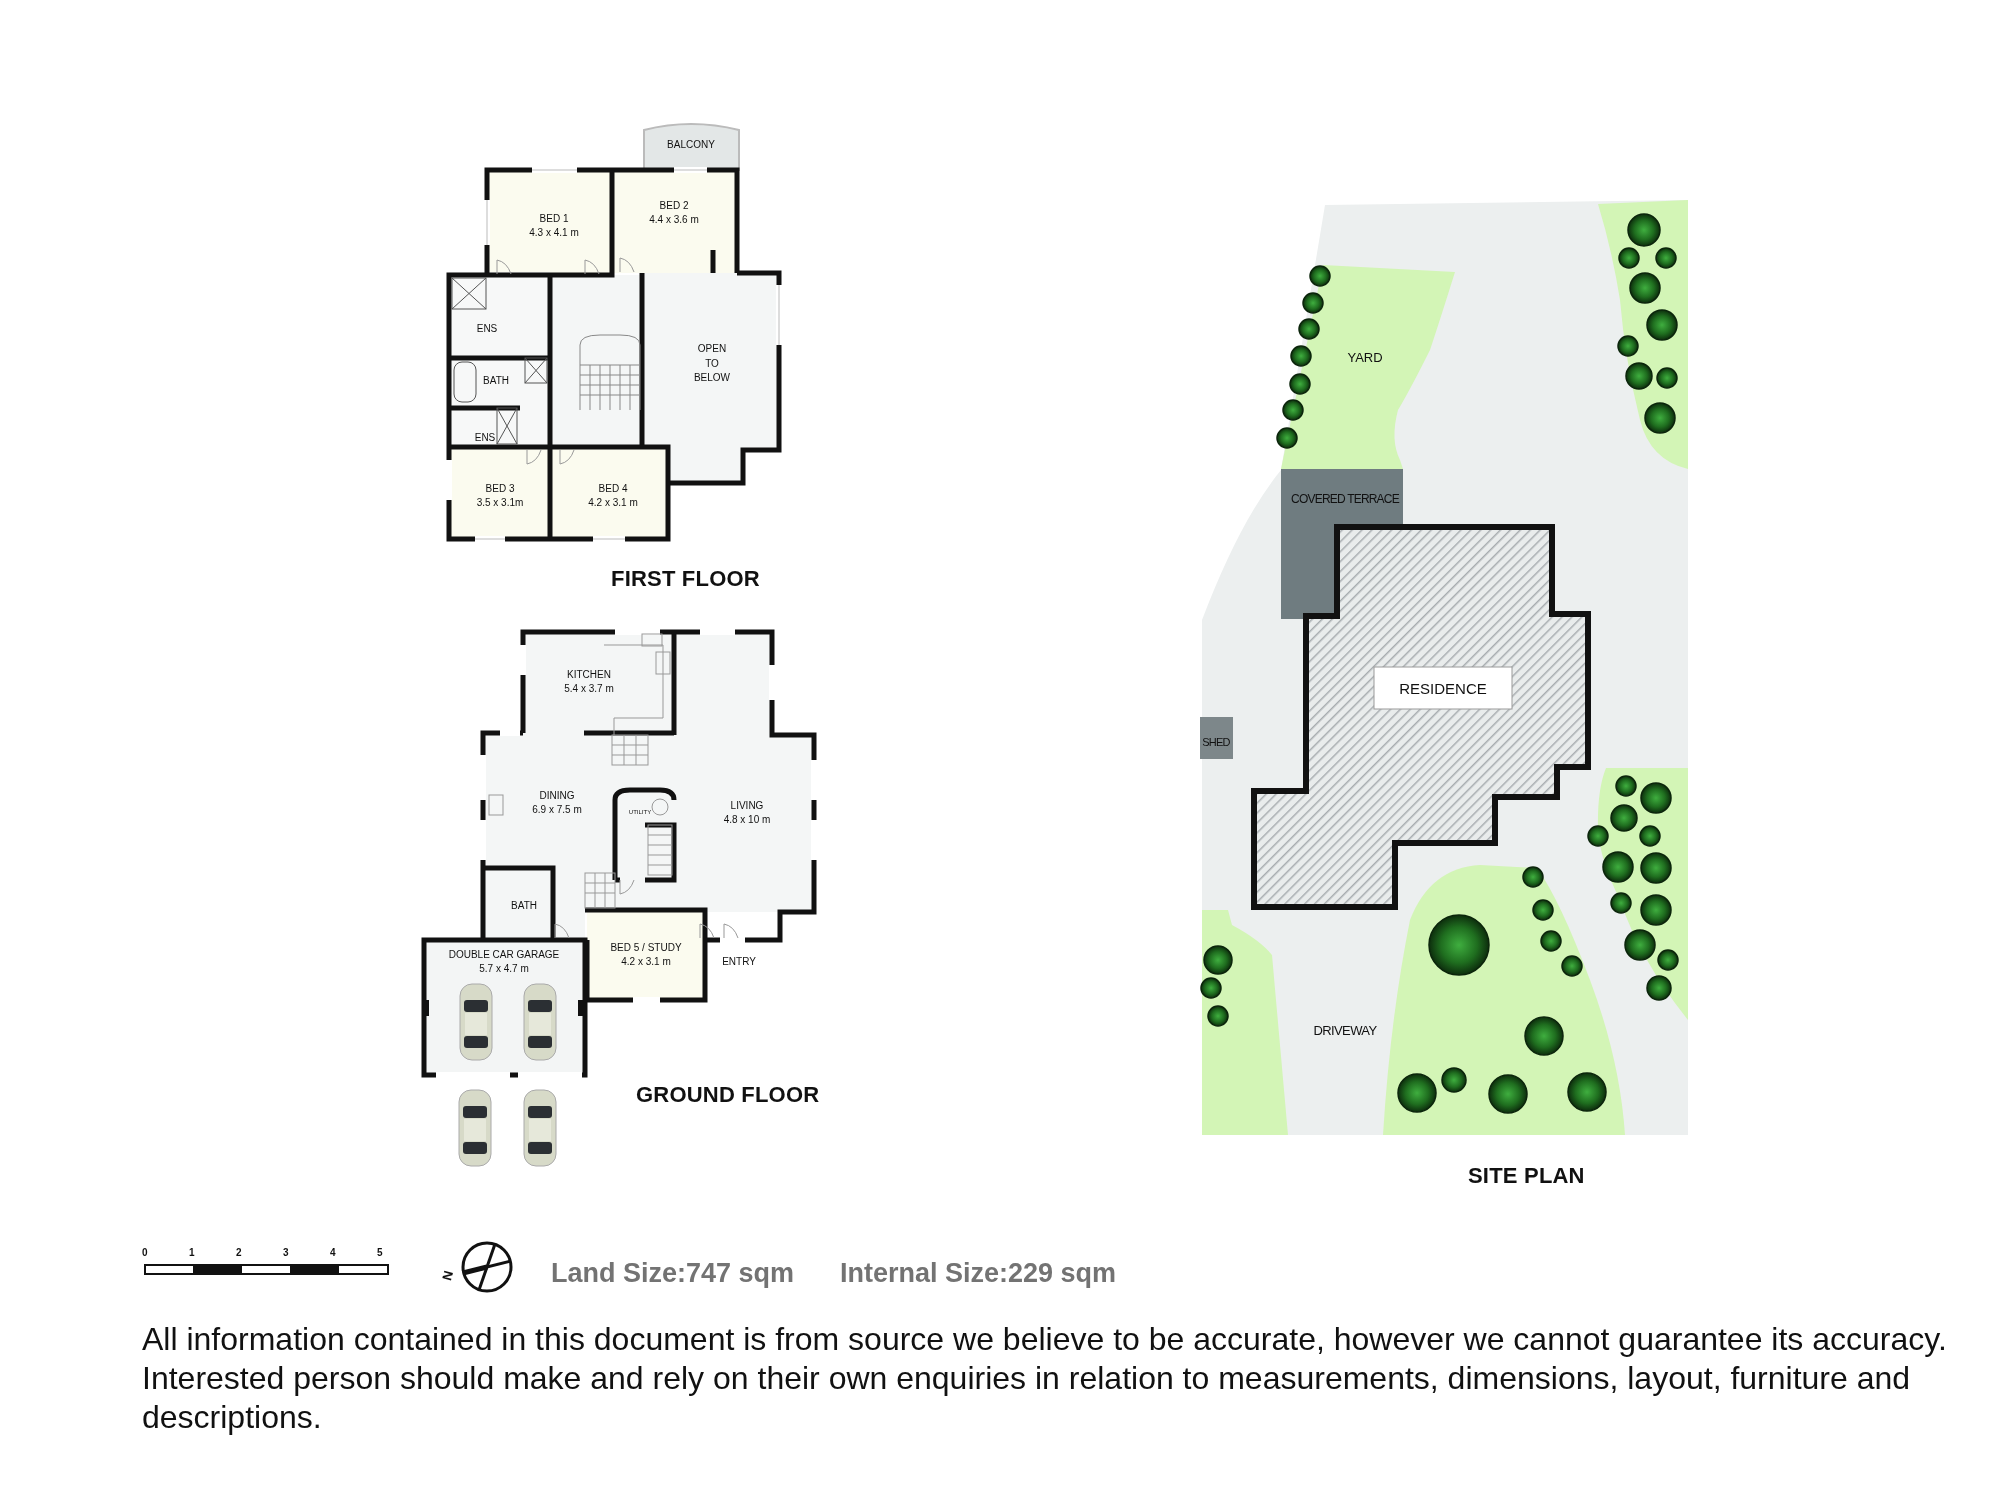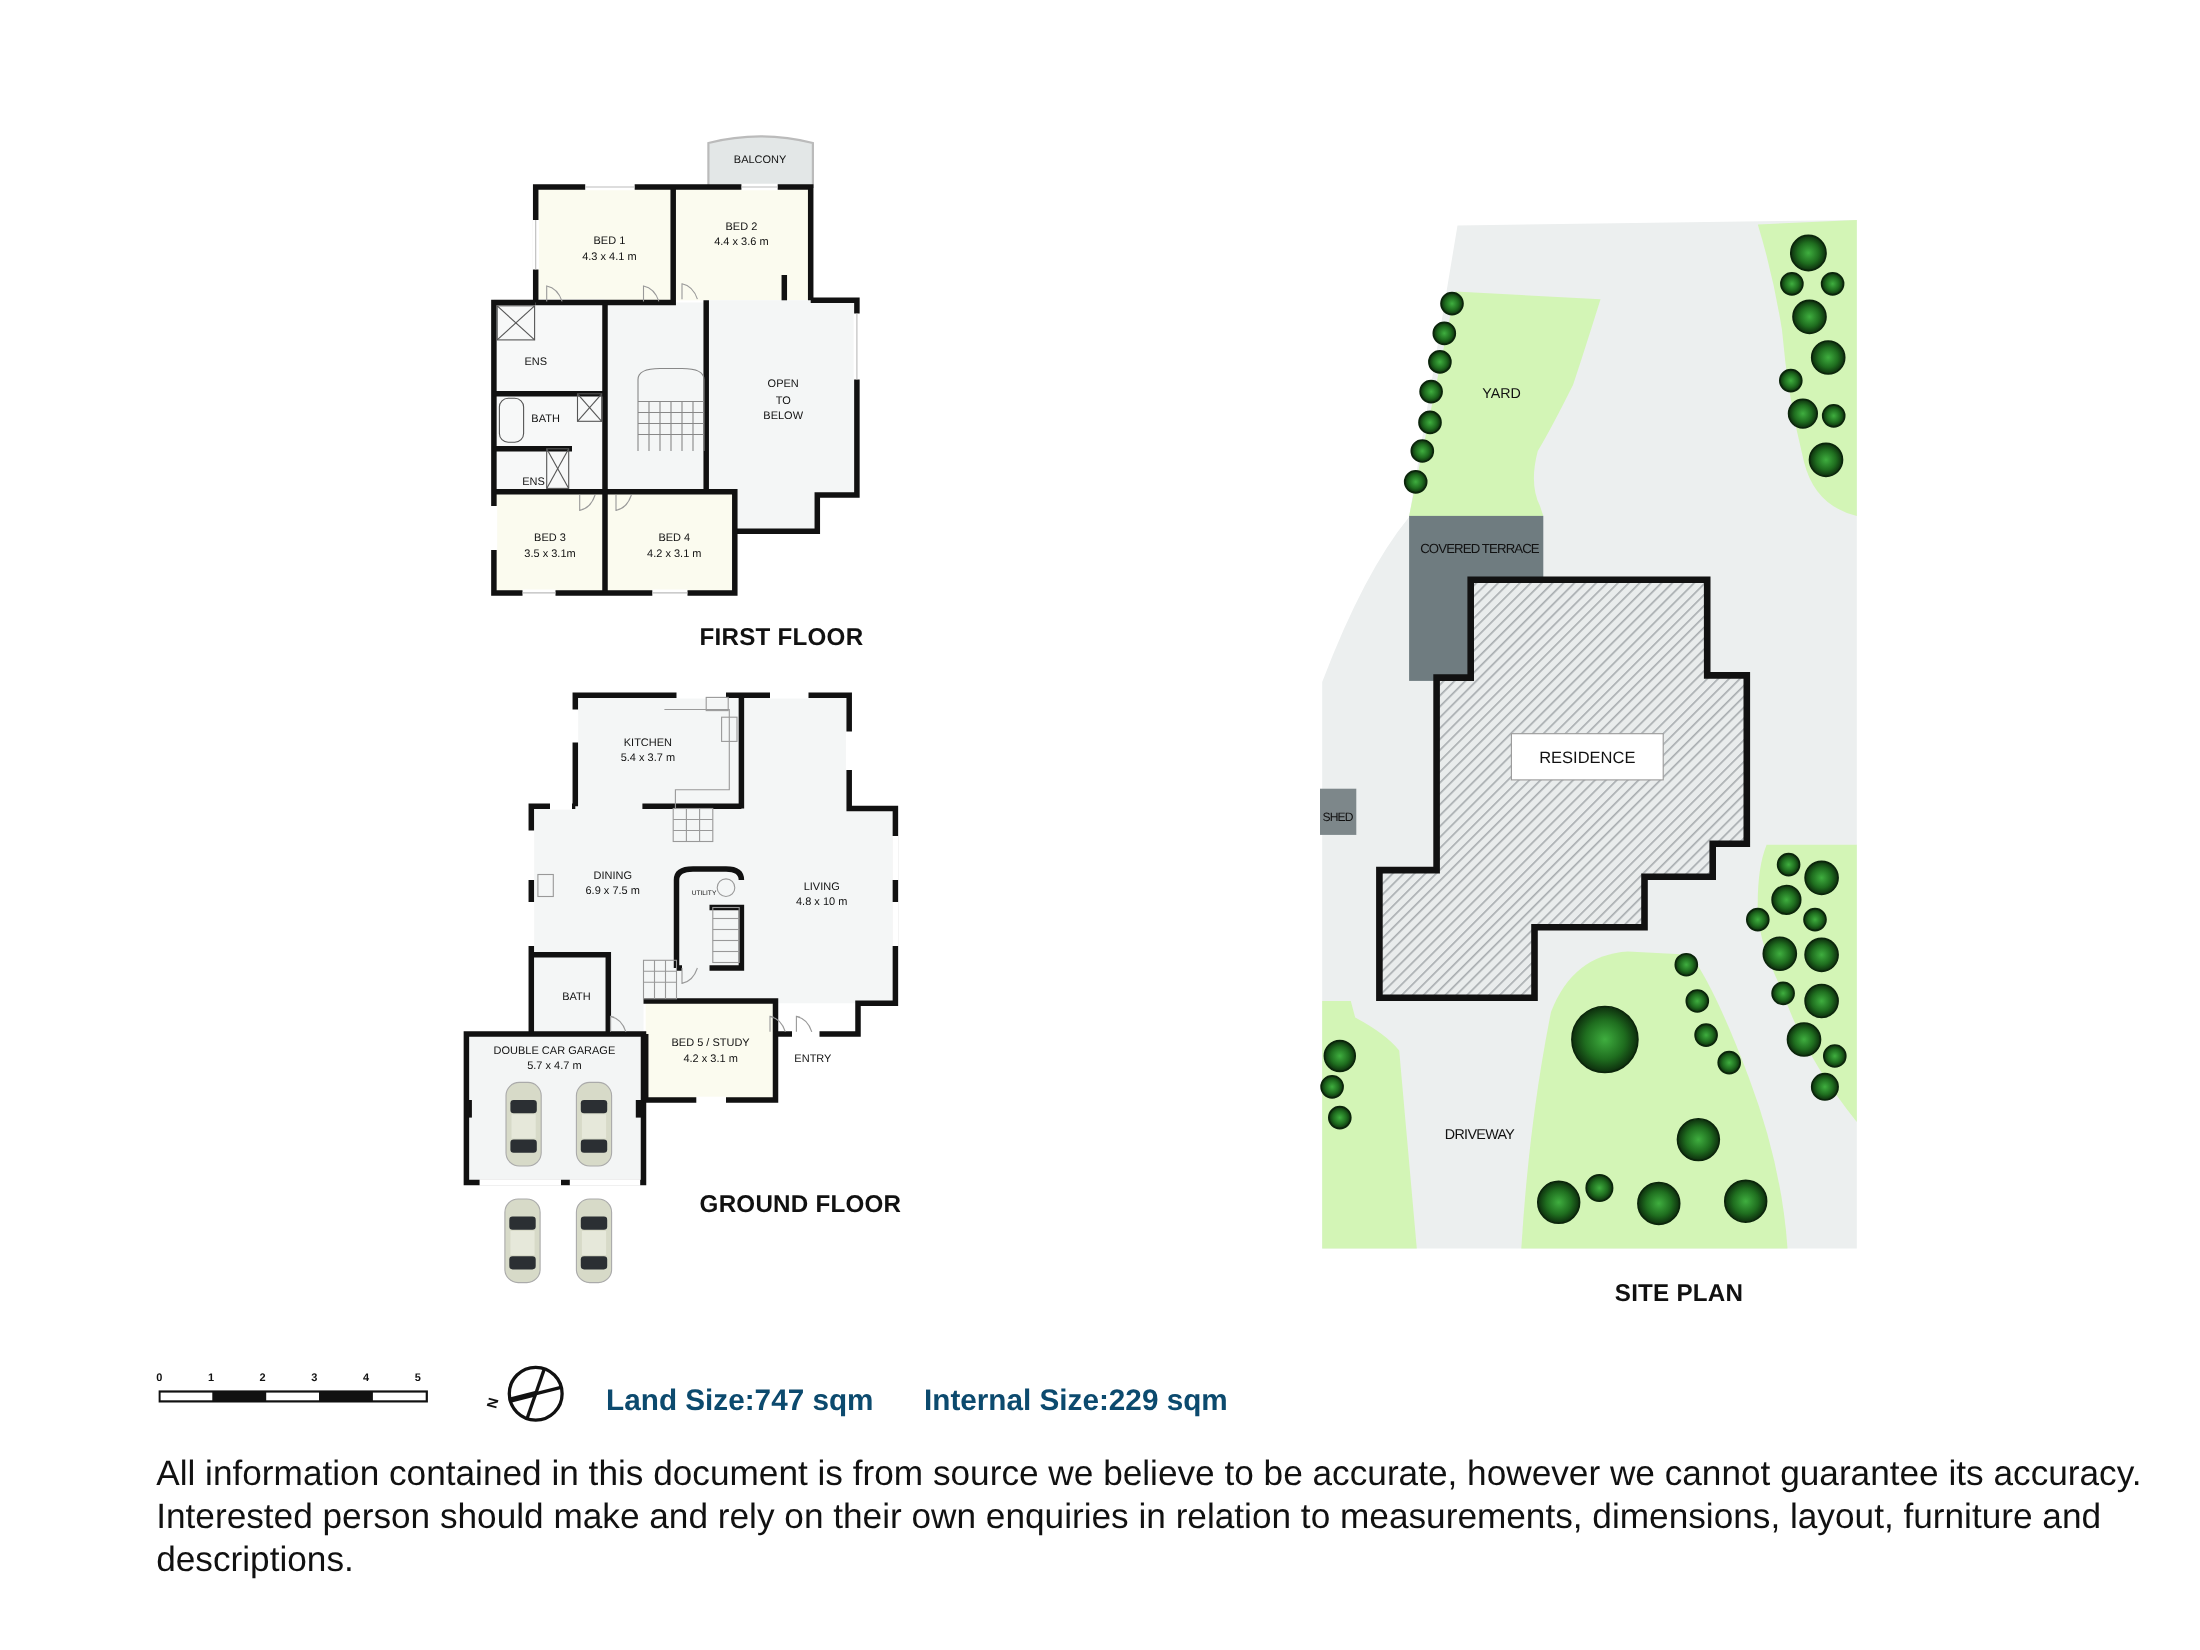--- a/index.html
+++ b/index.html
@@ -121,7 +121,7 @@
     <text x="613" y="506">4.2 x 3.1 m</text>
   </g>
 </svg>
-<div class="plan-title" style="left:636px;top:566px;">FIRST FLOOR</div>
+<div class="plan-title" style="left:611px;top:566px;">FIRST FLOOR</div>
 
 <svg class="abs" style="left:0;top:600px" width="900" height="580" viewBox="0 600 900 580">
   <defs>

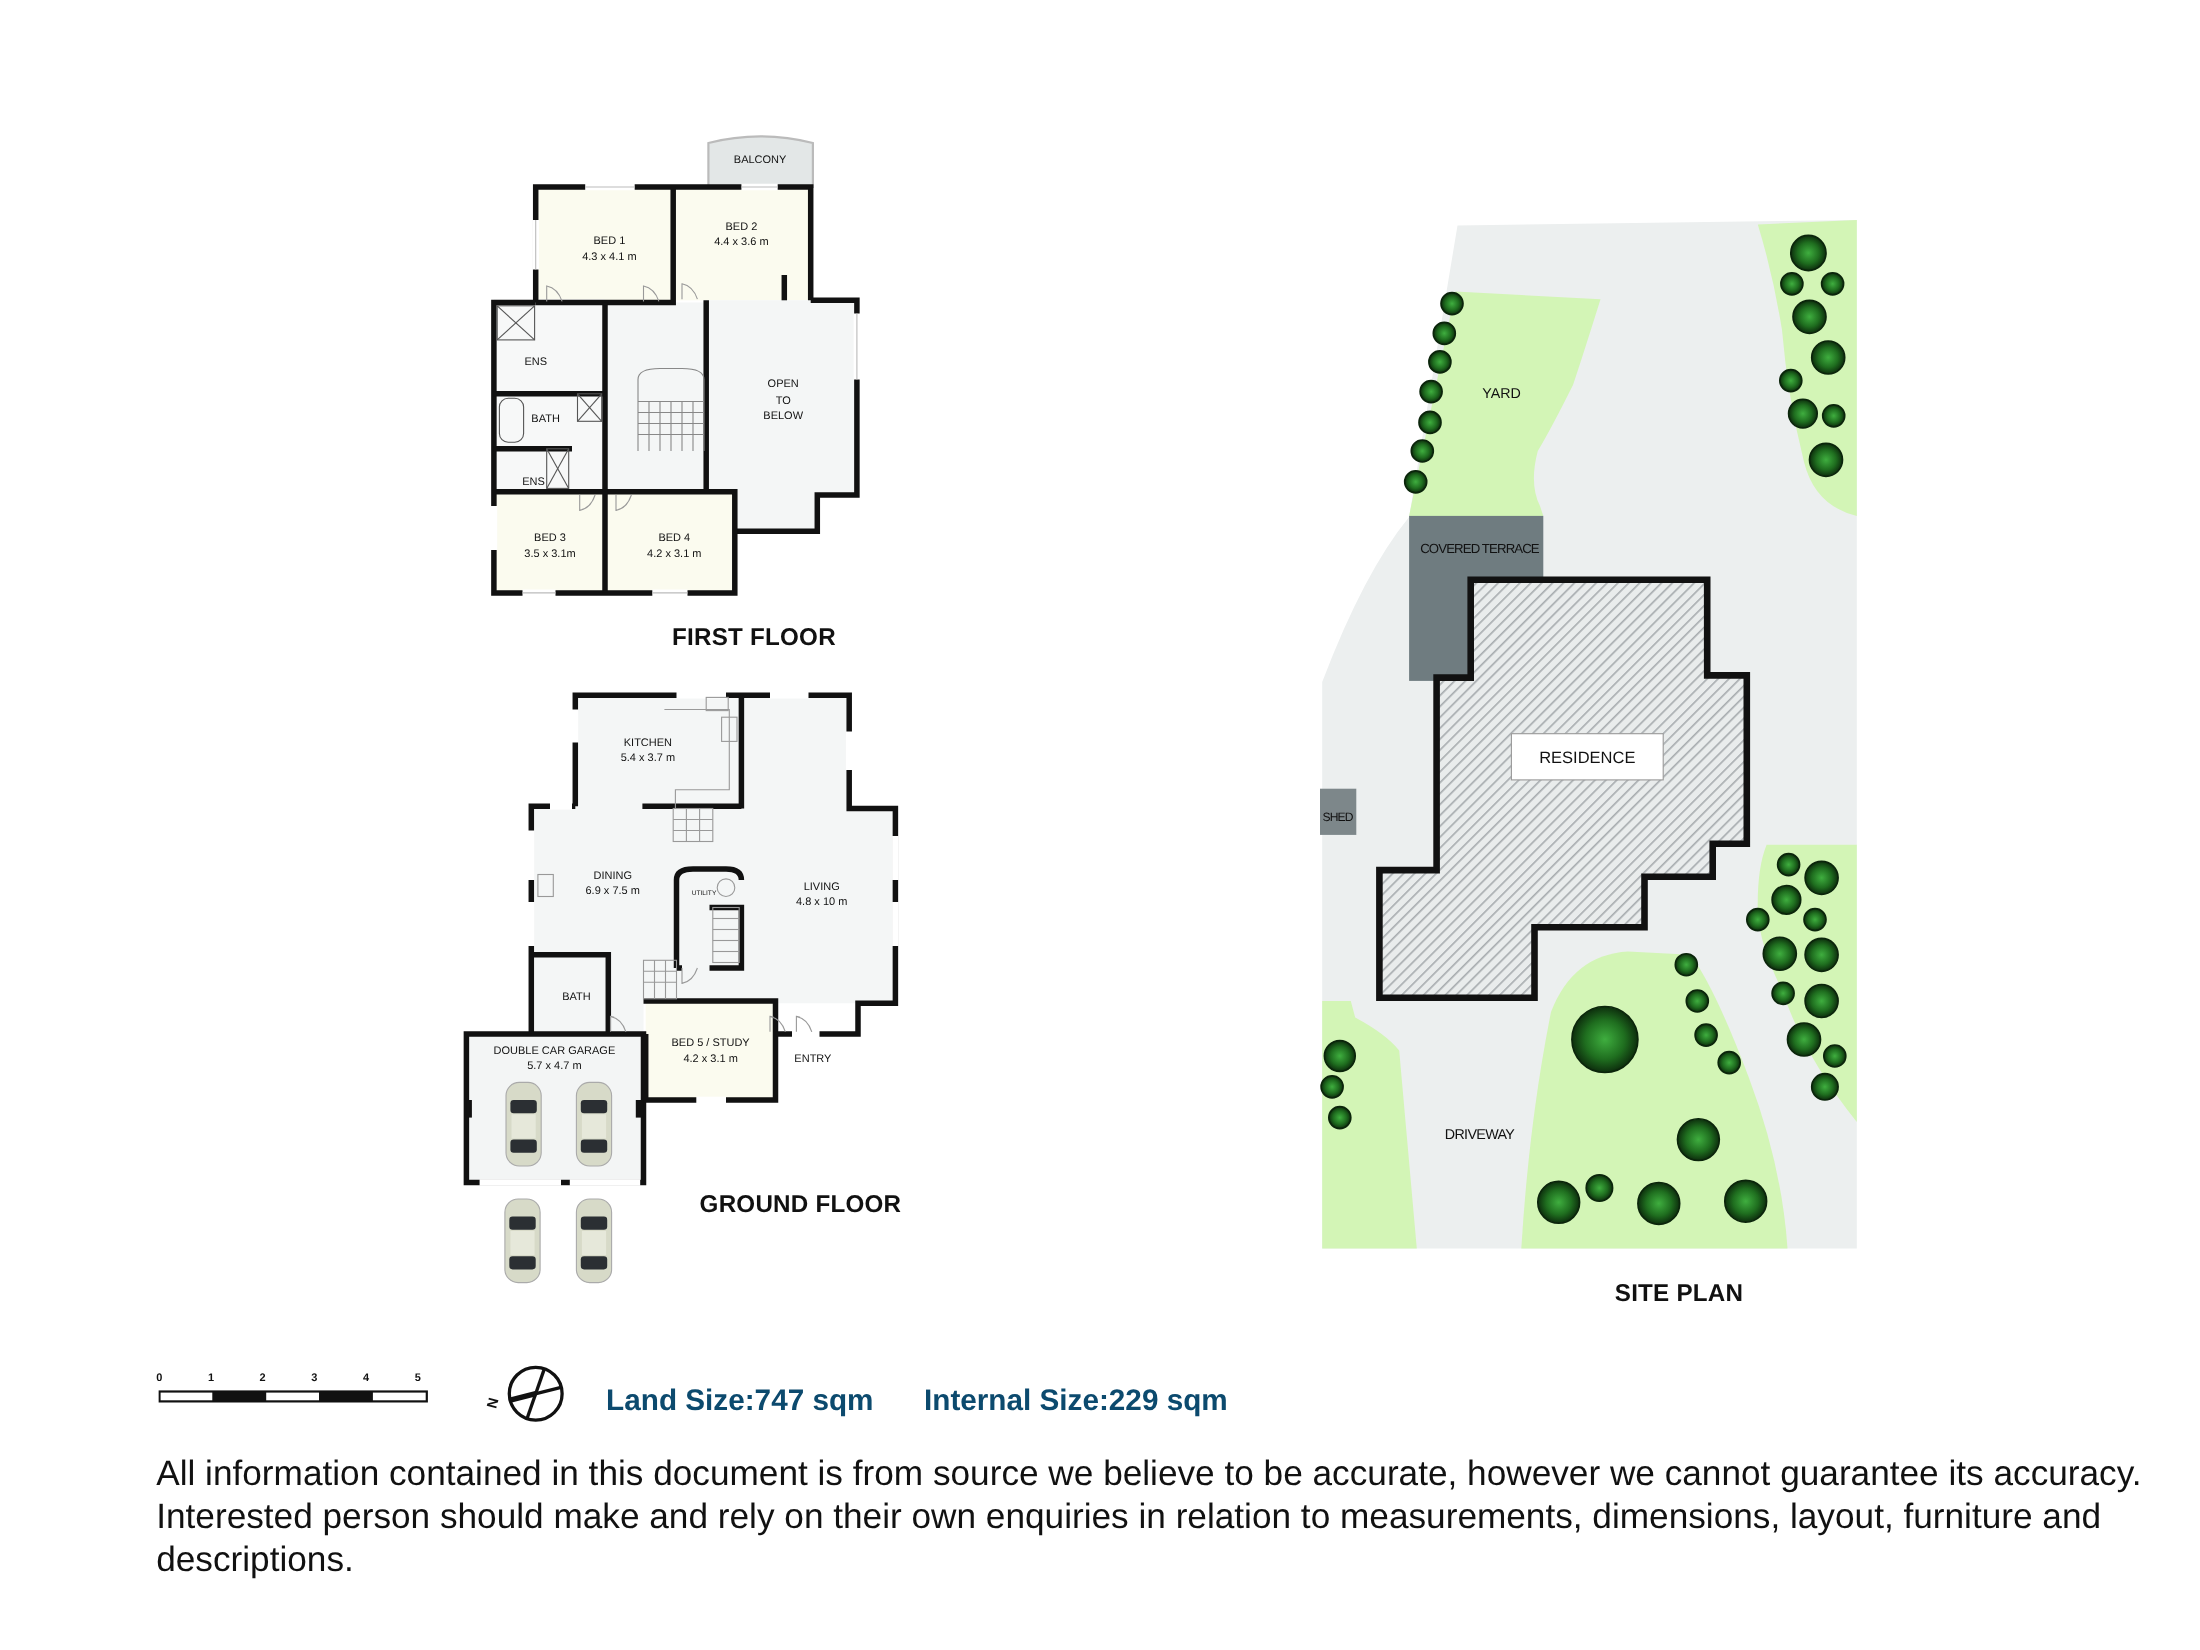--- a/index.html
+++ b/index.html
@@ -7,7 +7,7 @@
   .abs{position:absolute;}
   svg text{font-family:"Liberation Sans",sans-serif;}
   .plan-title{position:absolute;font-weight:bold;font-size:22px;letter-spacing:0.2px;color:#111;}
-  .stats{position:absolute;font-weight:bold;font-size:27px;color:#0c4a6e;}
+  .stats{position:absolute;font-weight:bold;font-size:27px;color:#737373;}
   .disclaimer{position:absolute;left:142px;top:1320px;font-size:32px;line-height:39px;color:#111;font-family:"Liberation Sans",sans-serif;}
 </style>
 </head>

